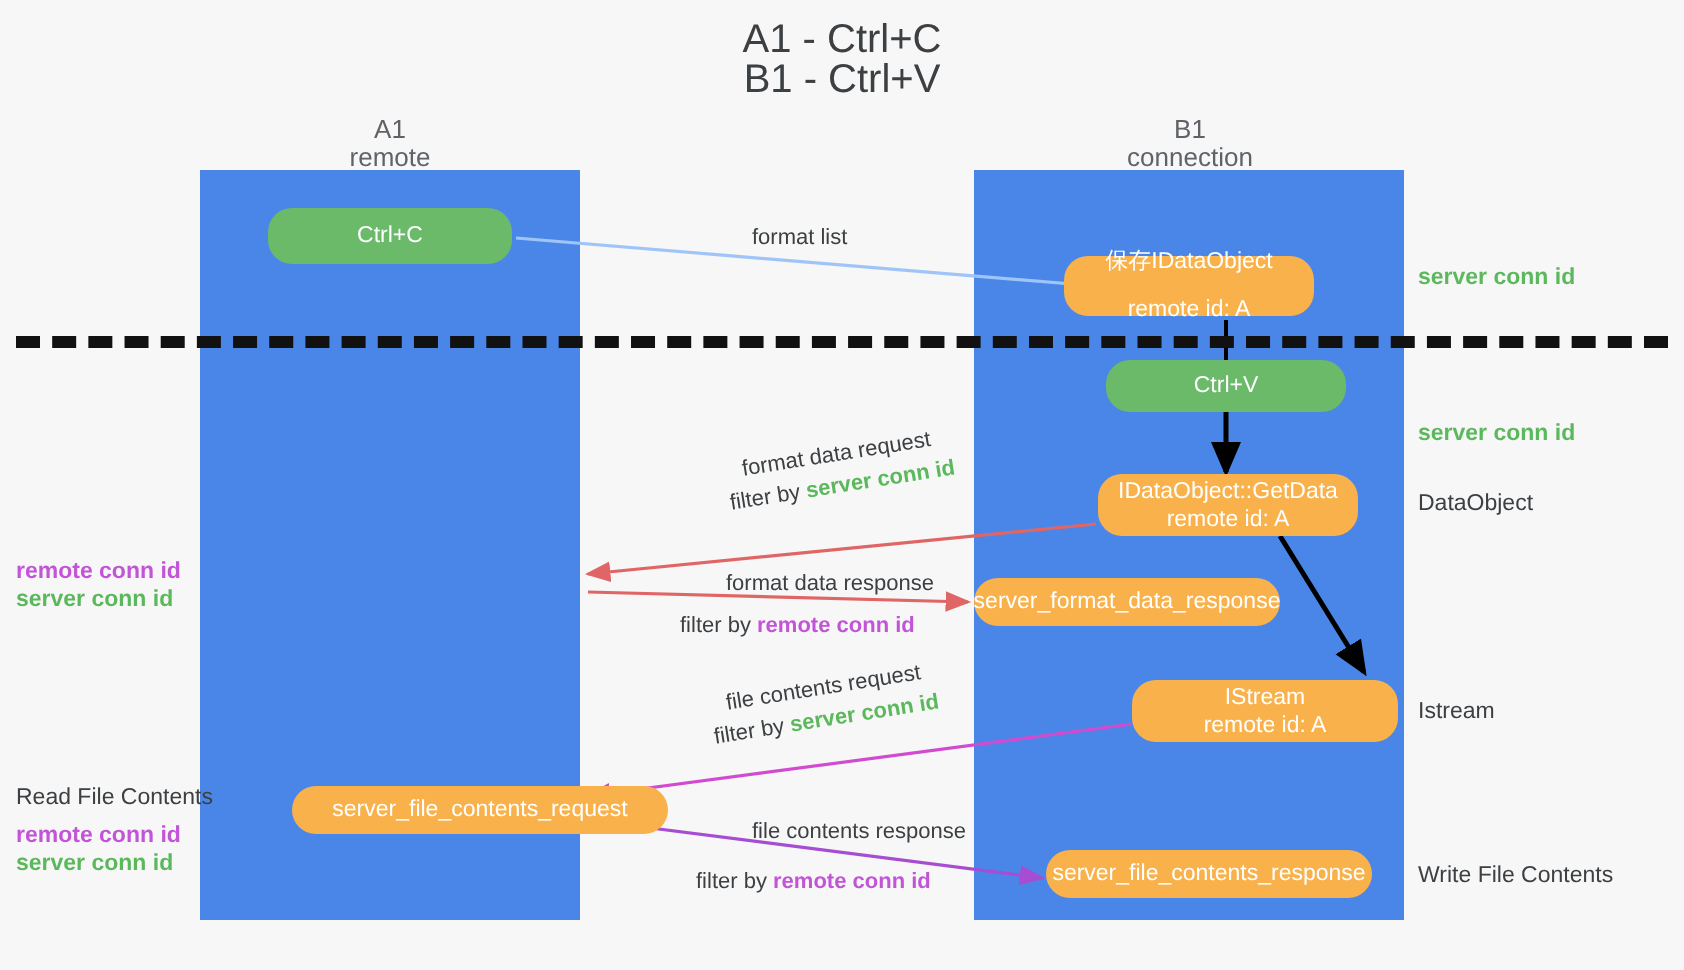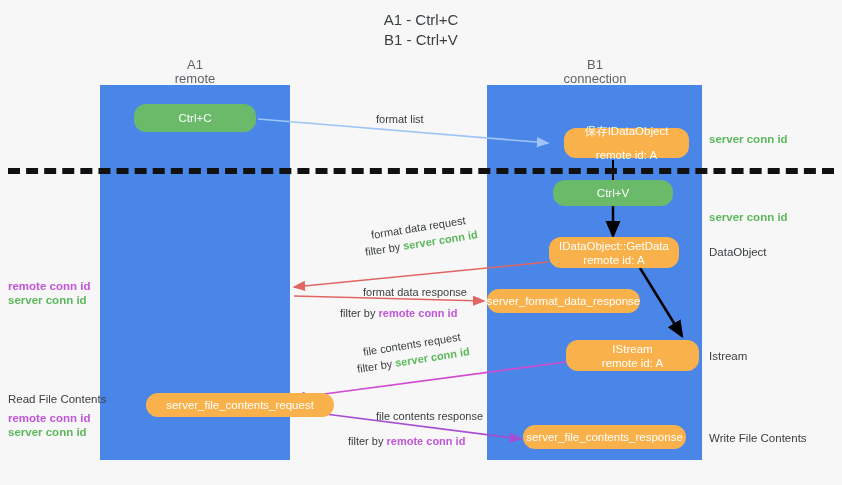--- a/index.html
+++ b/index.html
@@ -61,7 +61,7 @@
     top: 10px;
     width: 842px;
     text-align: center;
-    font-size: 15px;
+    font-size: 20px;
     line-height: 20px;
     color: #3c4043;
   }

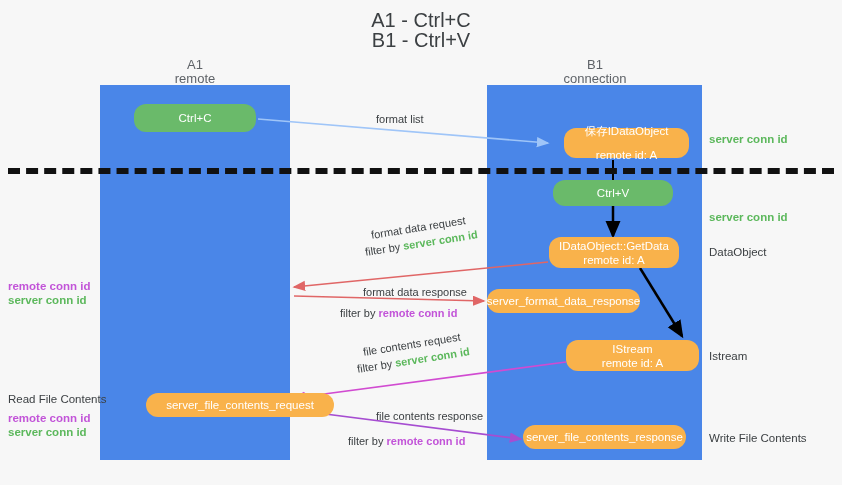--- a/index.html
+++ b/index.html
@@ -158,7 +158,7 @@
     <span>Ctrl+C</span>
   </div>
 
-  <div class="node orange" style="left:564px; top:128px; width:125px; height:30px;gap:10px;">
+  <div class="node orange" style="left:532px; top:128px; width:125px; height:30px;gap:10px;">
     <span>保存IDataObject</span>
     <span>remote id: A</span>
   </div>

